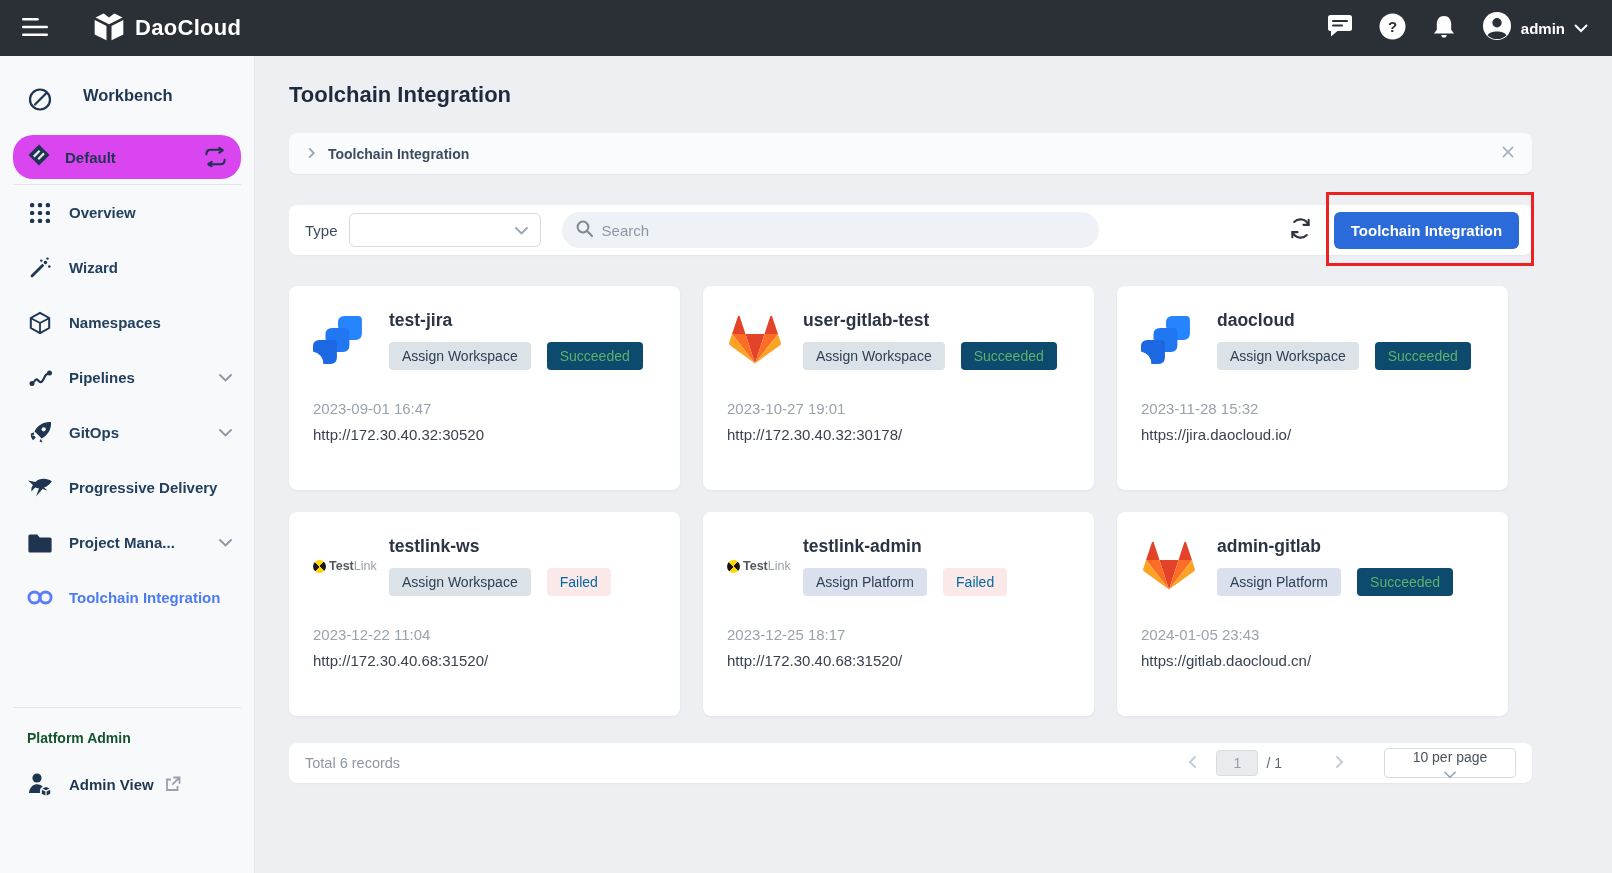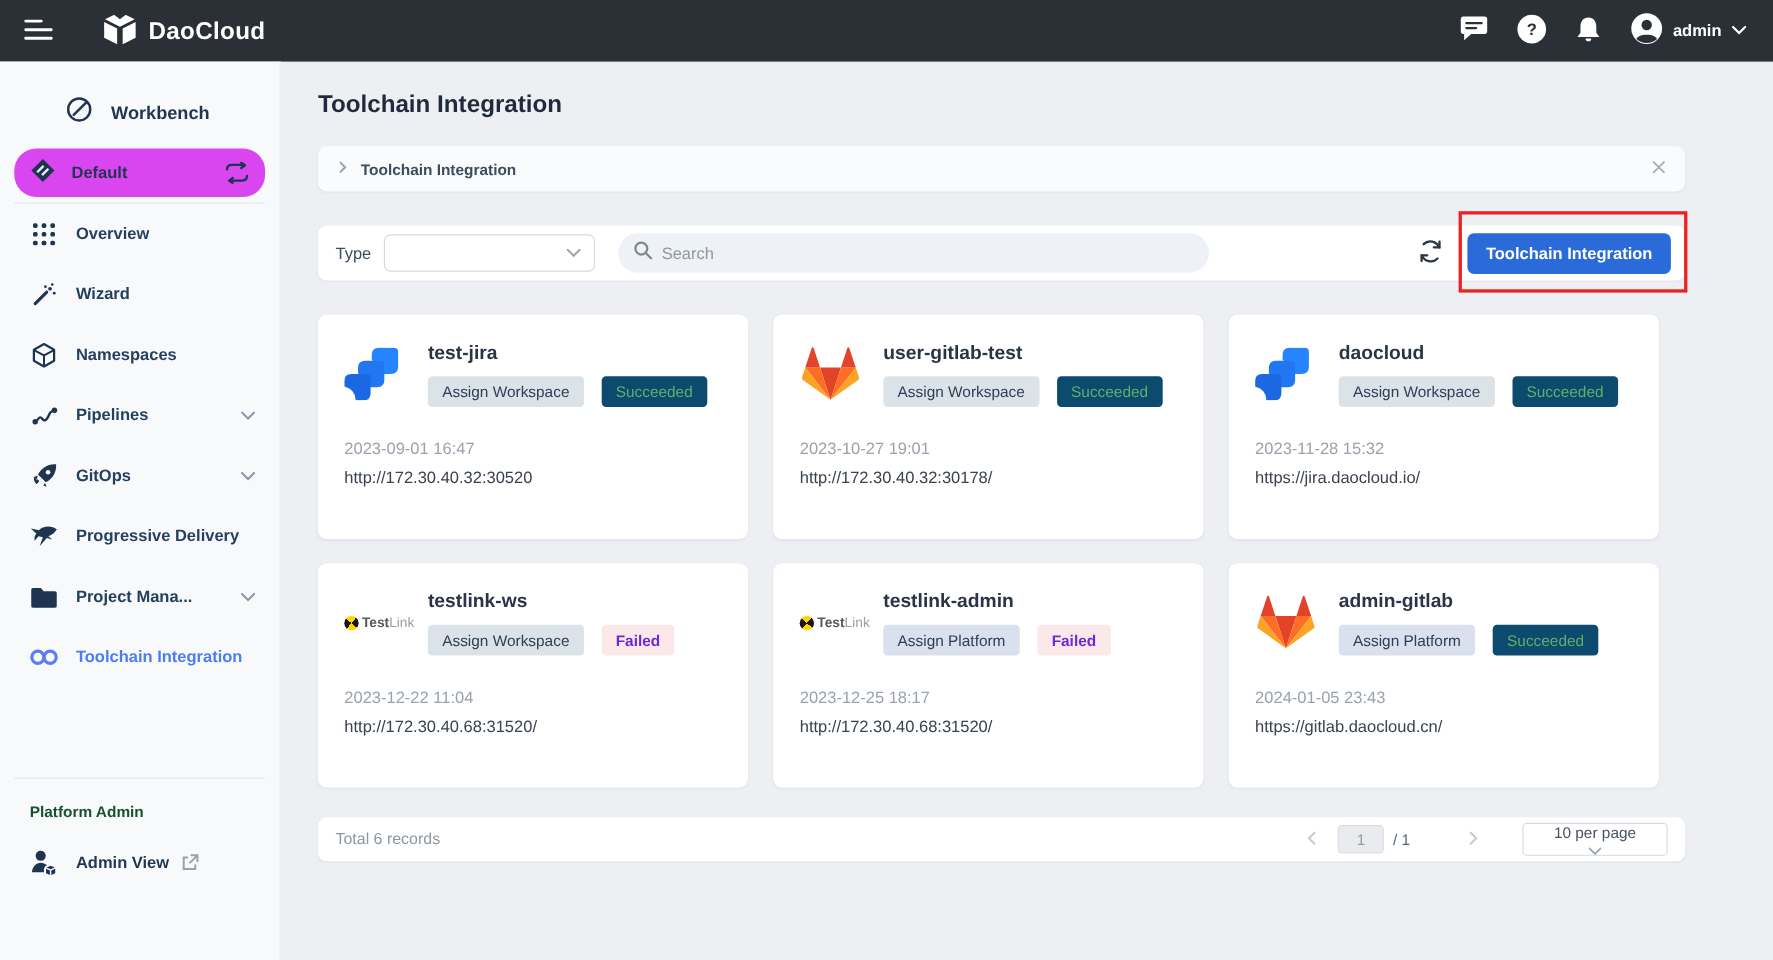--- a/index.html
+++ b/index.html
@@ -20,7 +20,7 @@
   
   .shell { flex:1; display:flex; min-height:0; }
   .sidebar { width:255px; flex:none; background:#f8f9fb; border-right:1px solid #e7e9ee; padding-top:20px; }
-  .wb-row { display:flex; align-items:flex-end; gap:16px; padding:10px 0 10px 27px;margin-left:32px; }
+  .wb-row { display:flex; align-items:flex-start; gap:30px; padding:10px 0 10px 27px; }
   .wb-label { font-size:16.5px; font-weight:700; color:#1f3550; }
   .ws-pill { margin:12px 13px 0 13px; height:44px; background:#d946ef; border-radius:20px; display:flex; align-items:center; padding:0 14px; cursor:pointer; }
   .ws-label { font-size:15px; font-weight:700; color:#1f3550; margin-left:14px; }

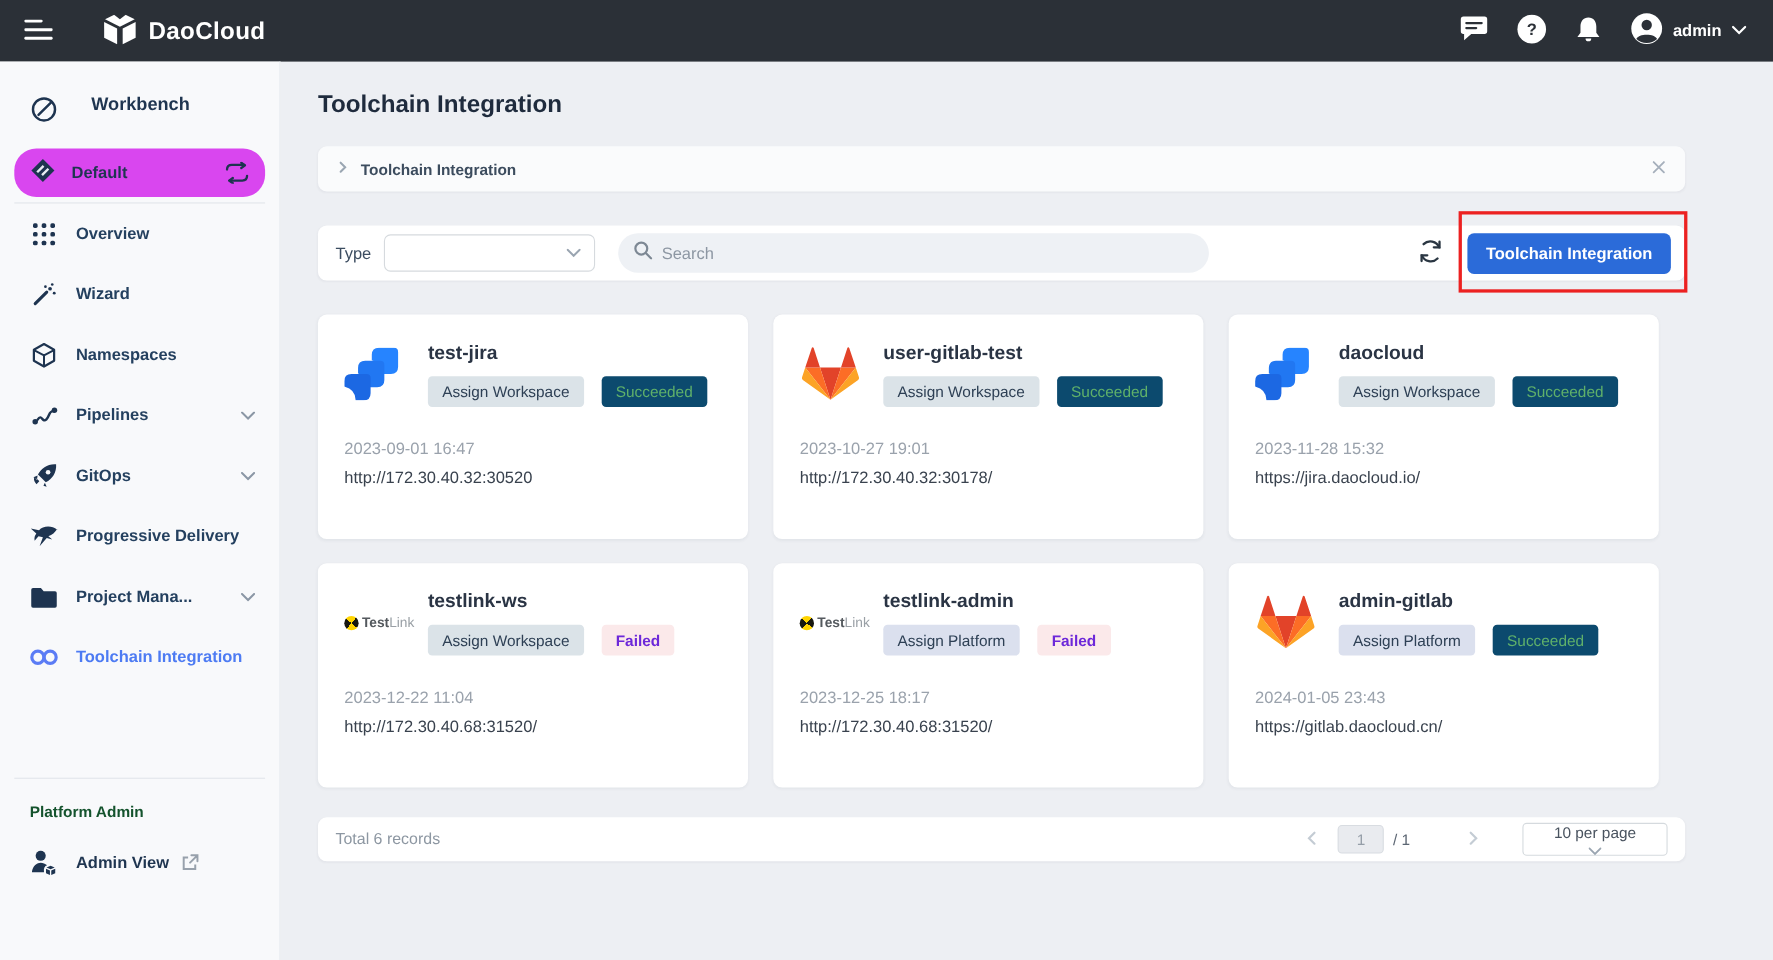--- a/index.html
+++ b/index.html
@@ -68,7 +68,7 @@
   .scope-ws { background:#dbe3e8; color:#2e4055; }
   .scope-pf { background:#dbe0ee; color:#2e4055; }
   .st-ok { background:#0c4a6e; color:#5fb06a;text-align:center; }
-  .st-fail { background:#fbe9ea; color:#6d28d9;font-weight:bold; }
+  .st-fail { background:#fbe9ea; color:#0369a1; }
   .card-date { margin-top:30px; font-size:15px; color:#9aa2ac; }
   .card-url { margin-top:9px; font-size:15px; color:#39424e; }
   .tl-logo { display:flex; align-items:center; font-size:12.5px; }

